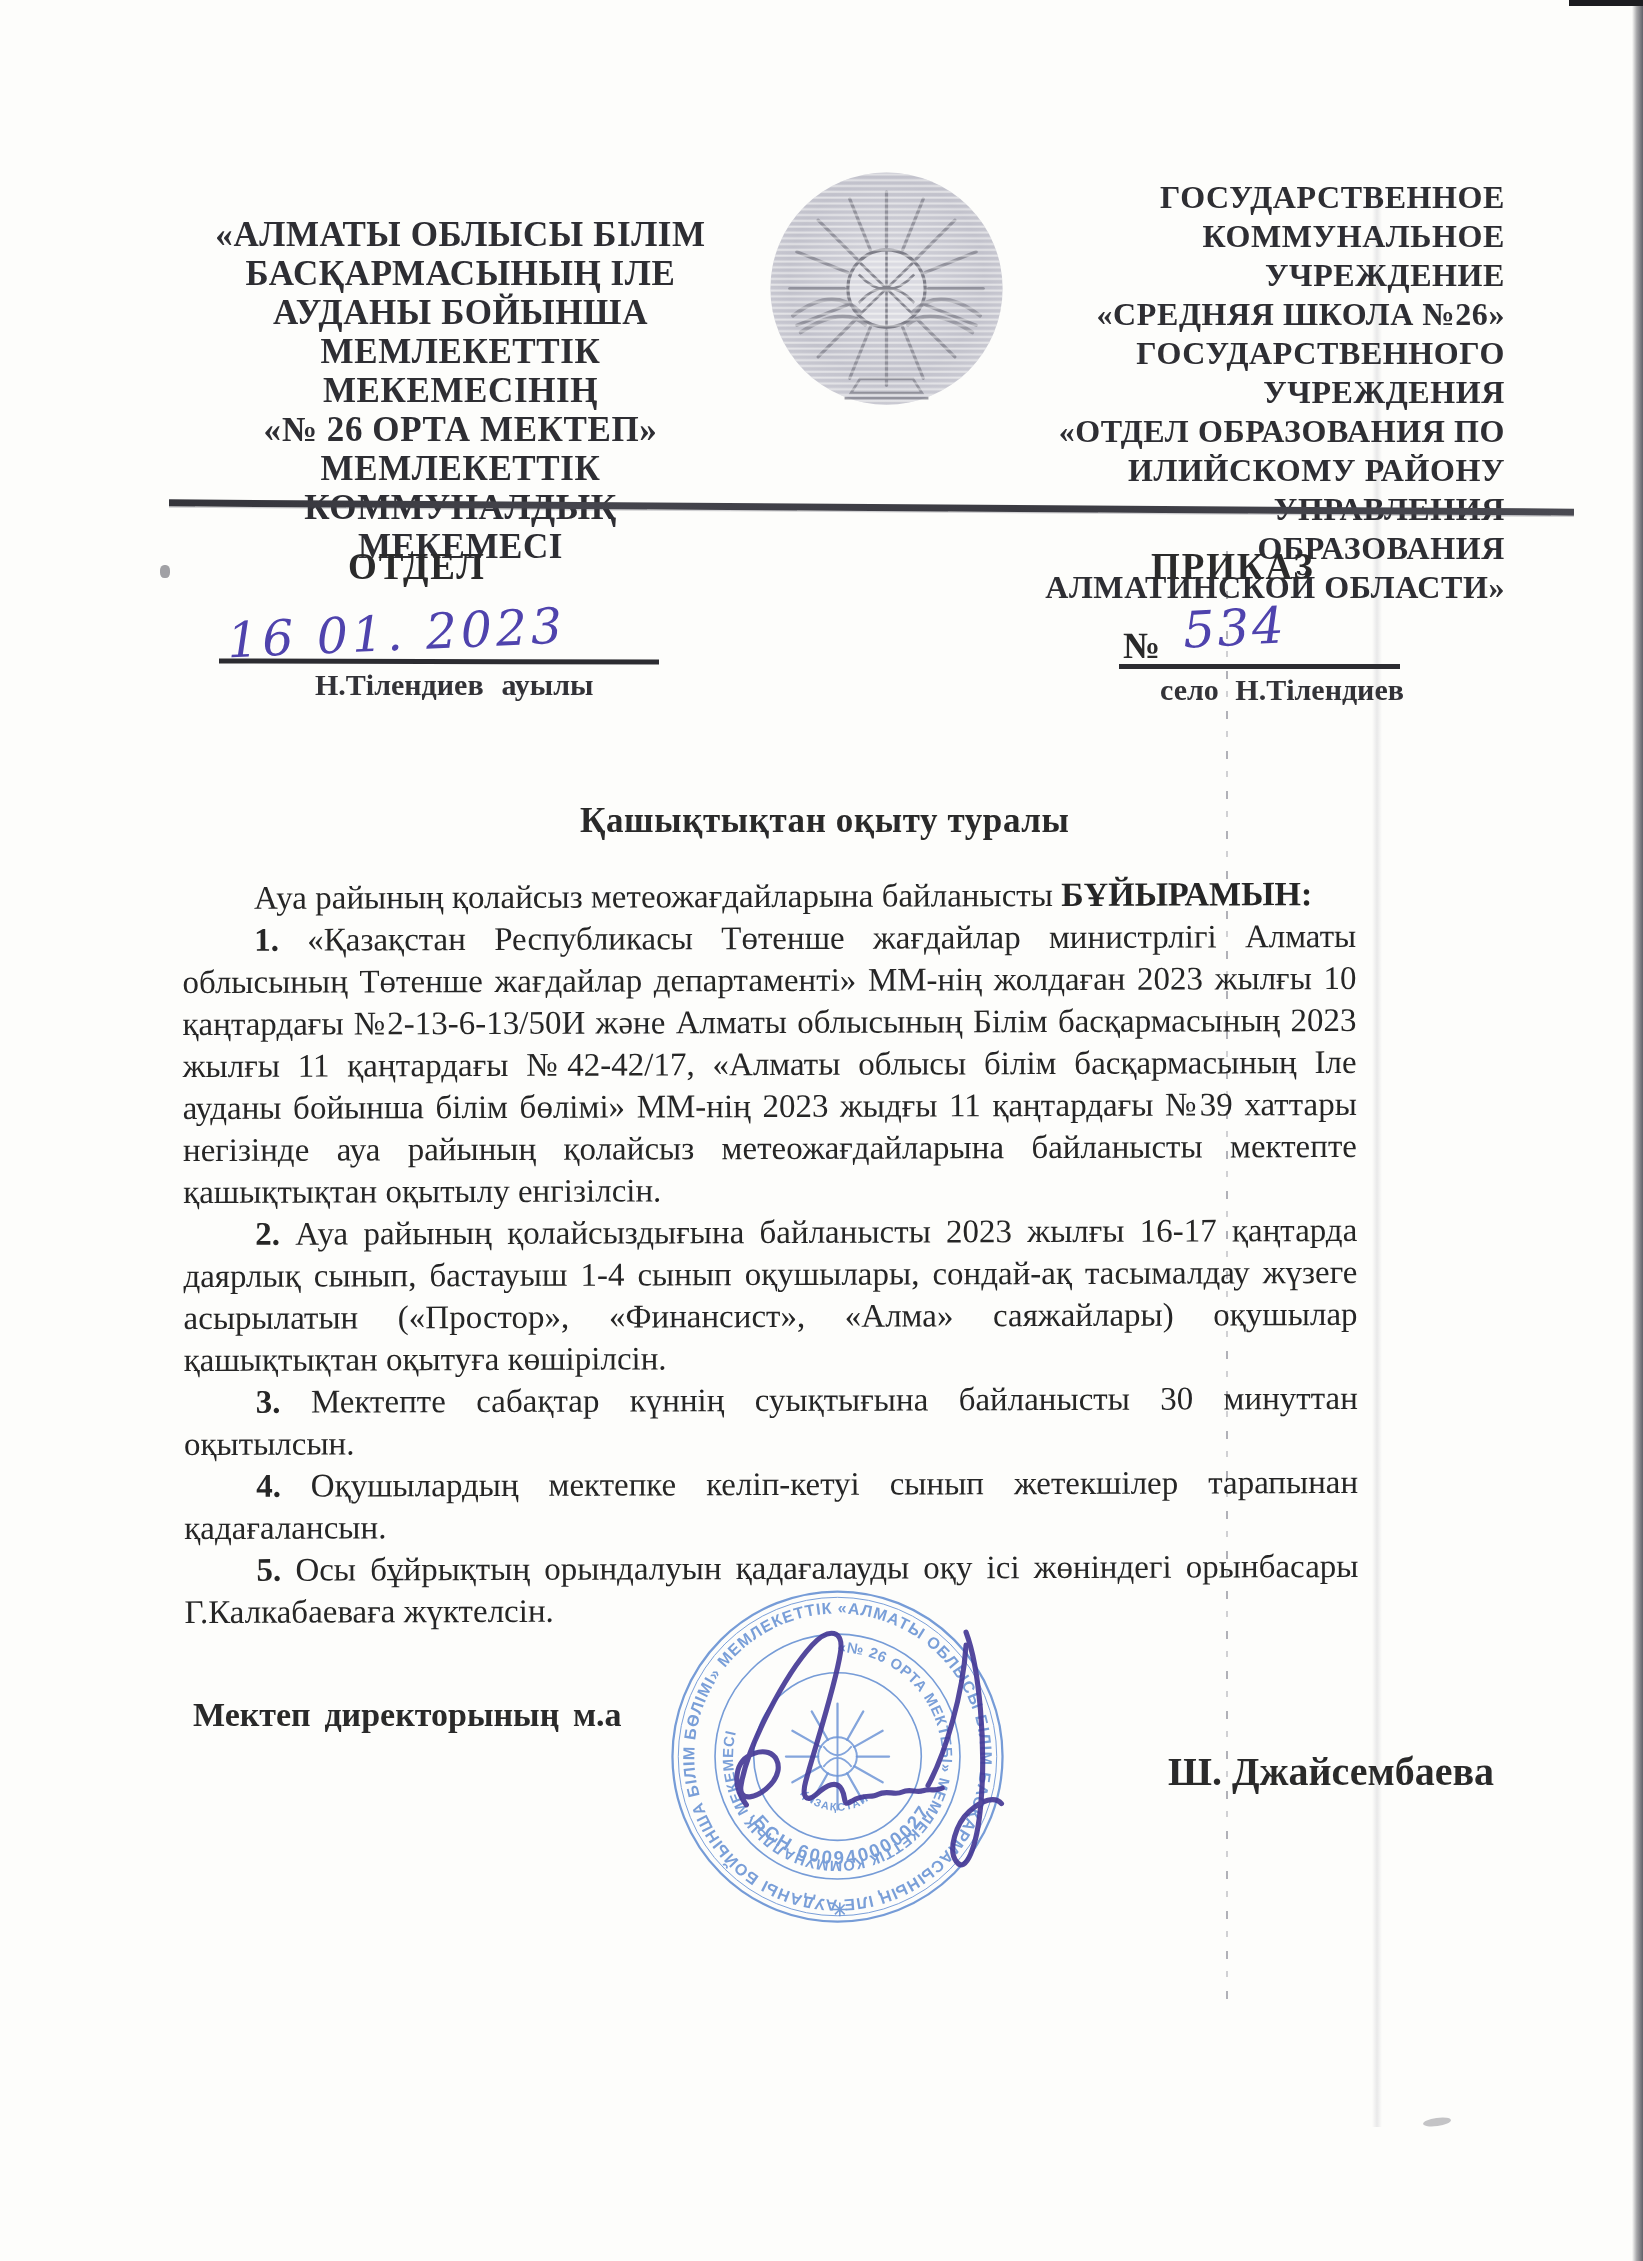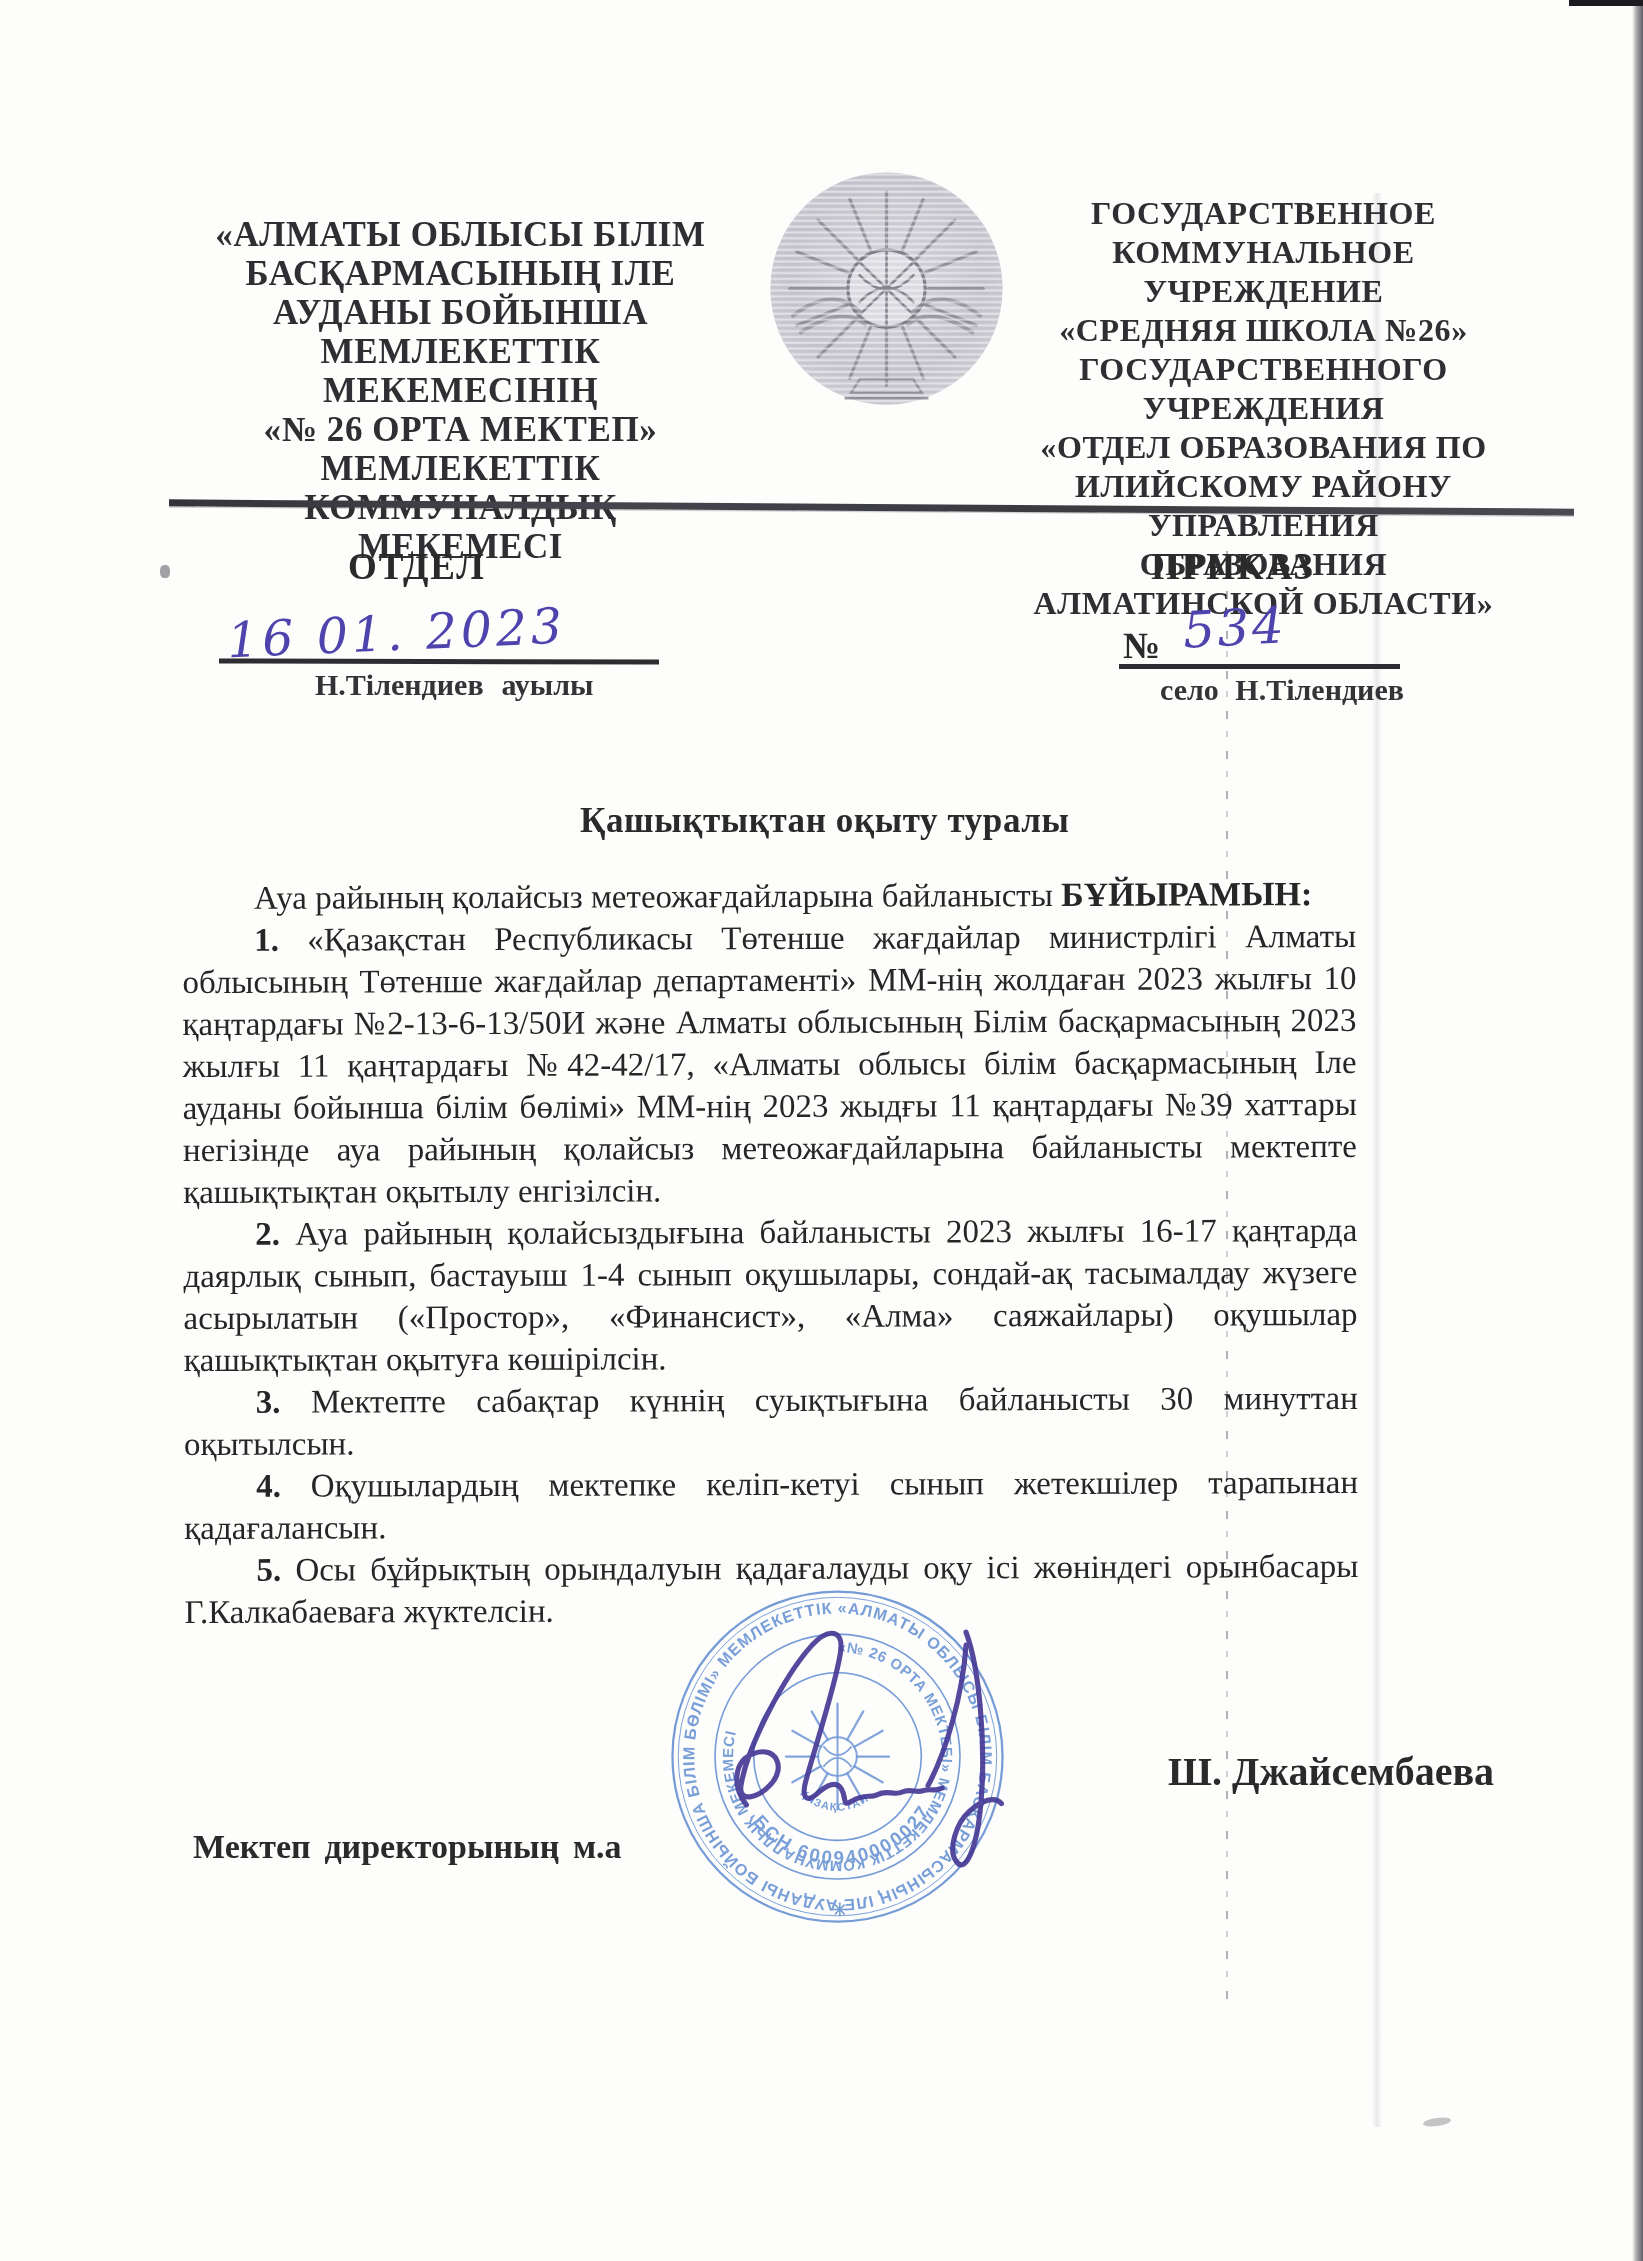--- a/index.html
+++ b/index.html
@@ -23,7 +23,7 @@
   
   .hdr-left{position:absolute;left:206px;top:175px;width:509px;text-align:center;
     font-weight:bold;font-size:35px;line-height:39px;letter-spacing:0.6px;color:#2e2e33;margin-top:40px;}
-  .hdr-right{position:absolute;left:1022px;top:194px;width:483px;text-align:center;
+  .hdr-right{position:absolute;left:1022px;top:178px;width:483px;text-align:right;
     font-weight:bold;font-size:32px;line-height:39px;letter-spacing:0.6px;color:#2e2e33;}
   .emblem{position:absolute;left:762px;top:166px;}
   .separator{position:absolute;left:169px;top:504px;width:1405px;height:7px;

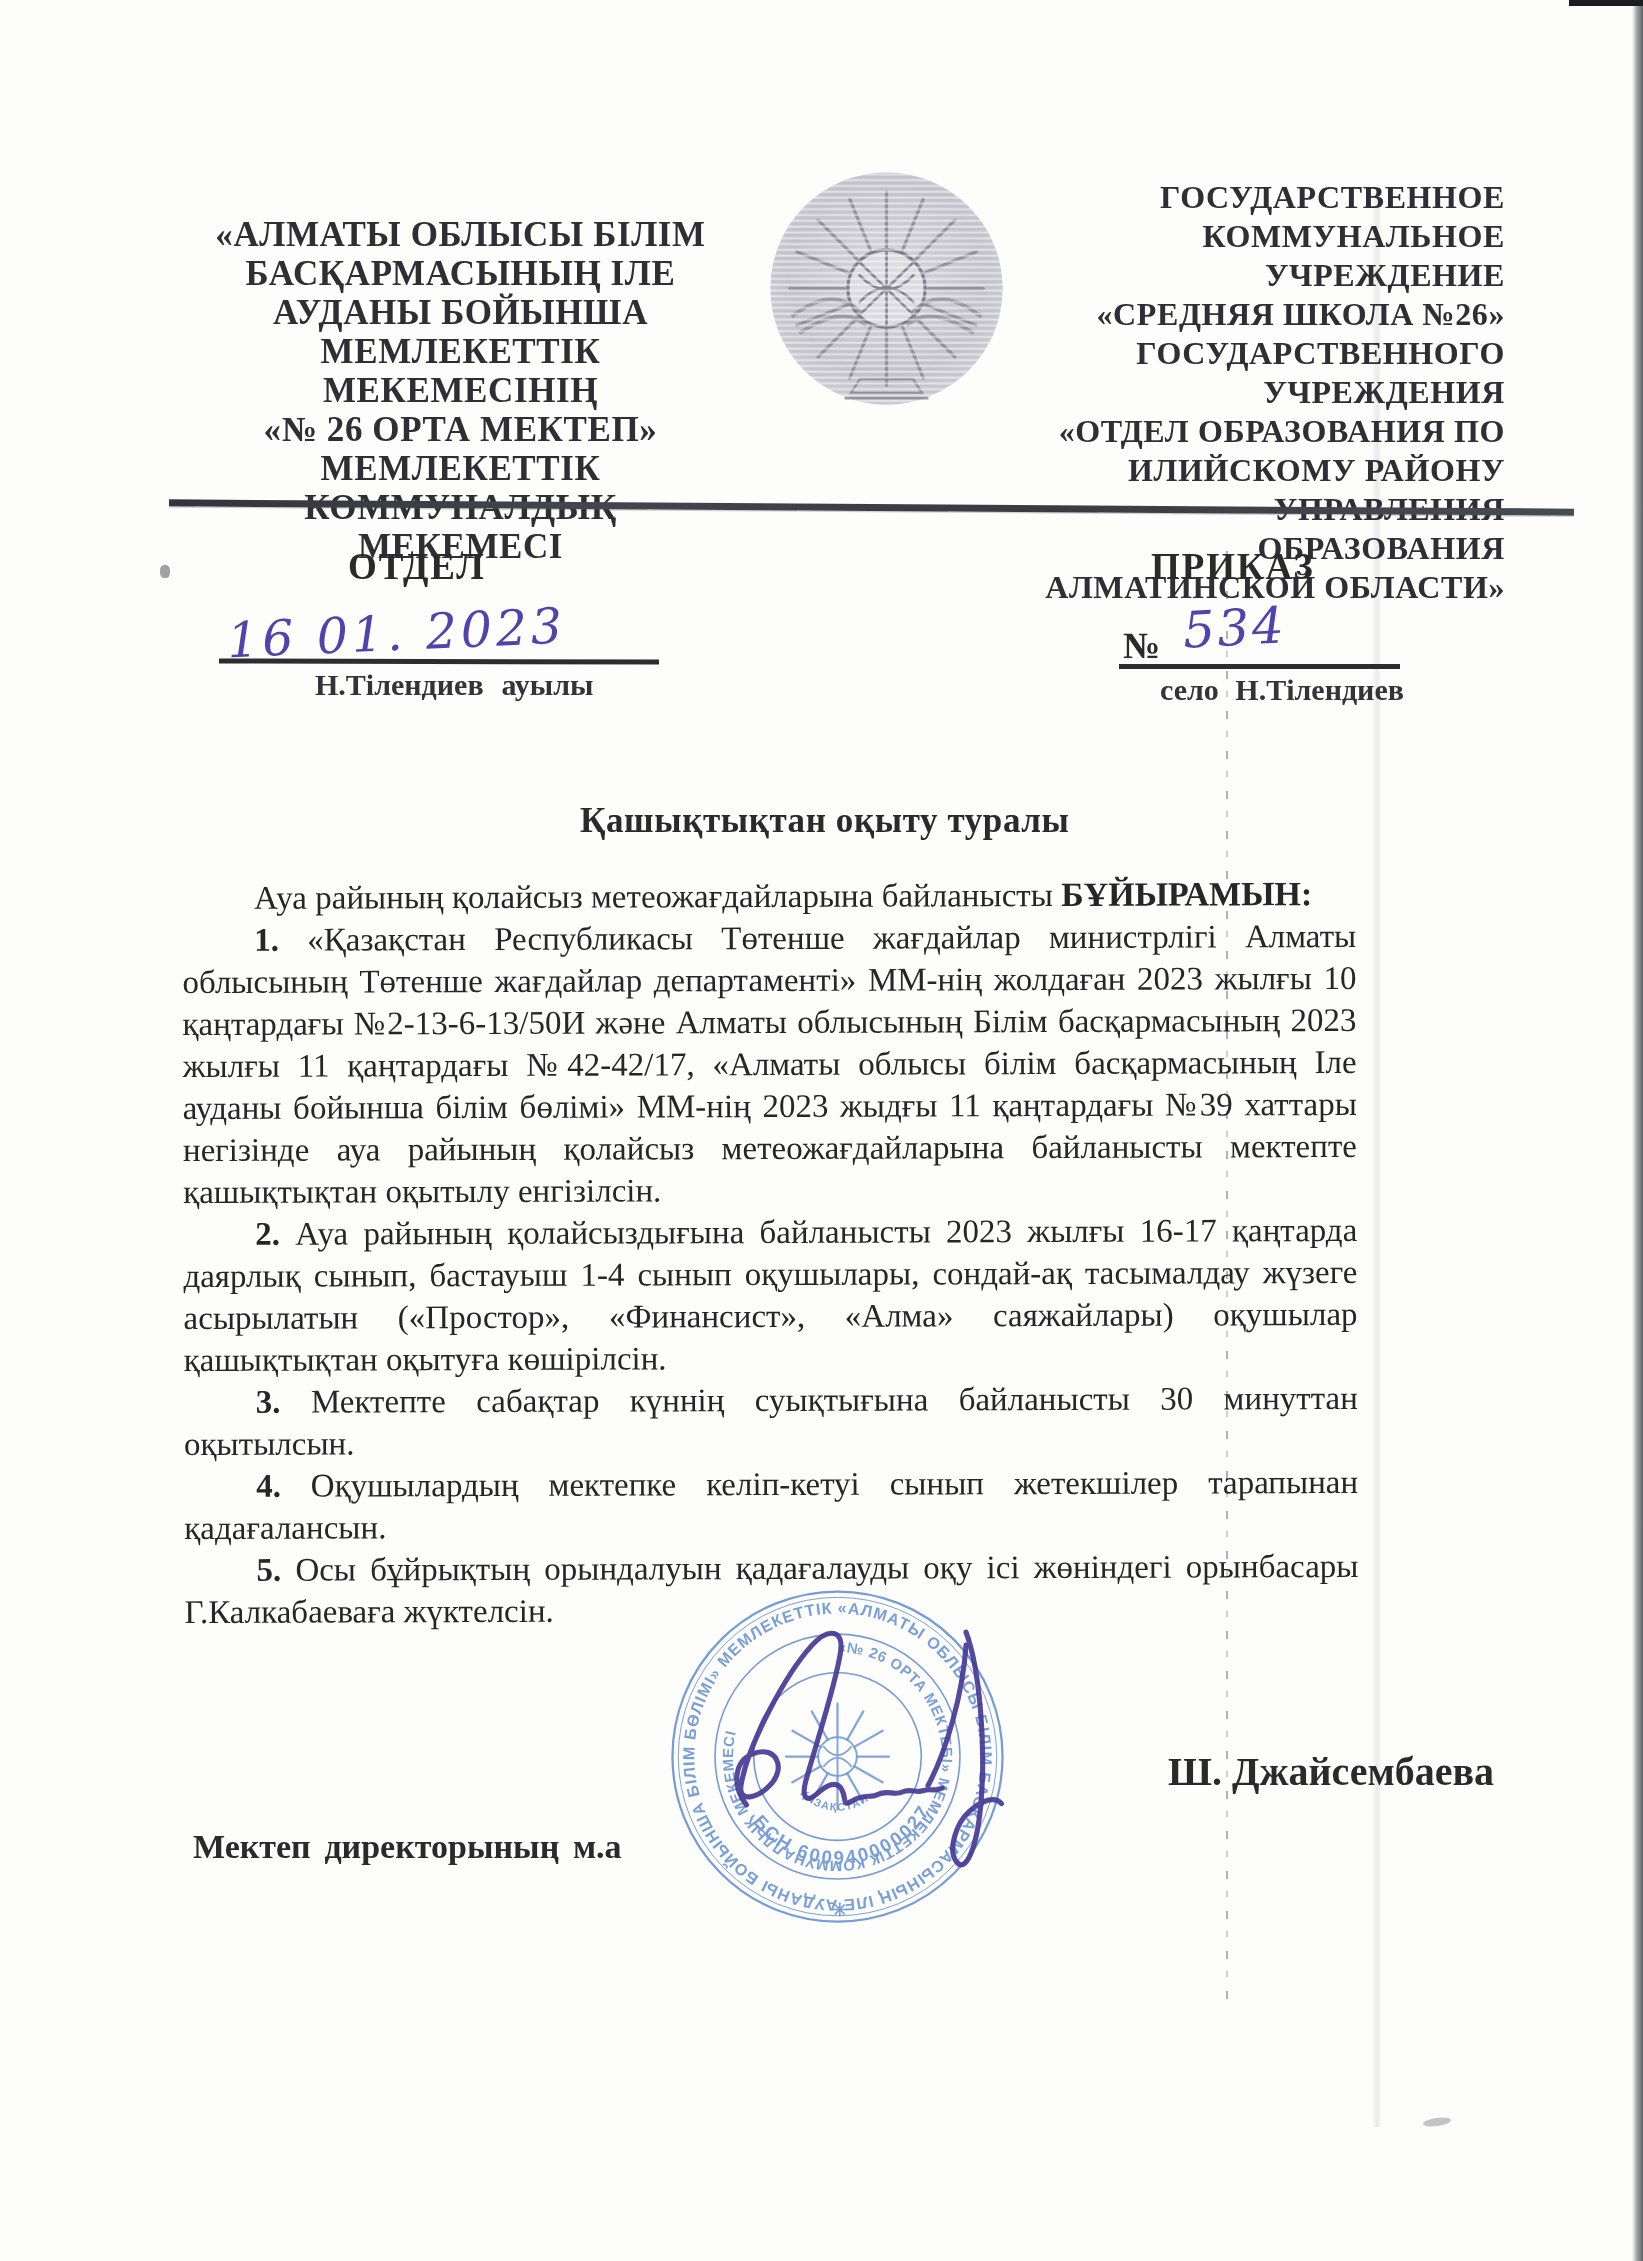--- a/index.html
+++ b/index.html
@@ -55,7 +55,7 @@
   .body-block .num{font-weight:bold;}
   .lead b{font-weight:bold;font-size:34px;}
 
-  .sig-label{position:absolute;left:193px;top:1828px;font-size:34px;font-weight:bold;word-spacing:5.2px;}
+  .sig-label{position:absolute;left:193px;top:1696px;font-size:34px;font-weight:bold;word-spacing:5.2px;}
   .sig-name{position:absolute;left:1168px;top:1748px;font-size:40px;font-weight:bold;}
 
   .stamp{position:absolute;left:657px;top:1563px;mix-blend-mode:multiply;opacity:.85;}

